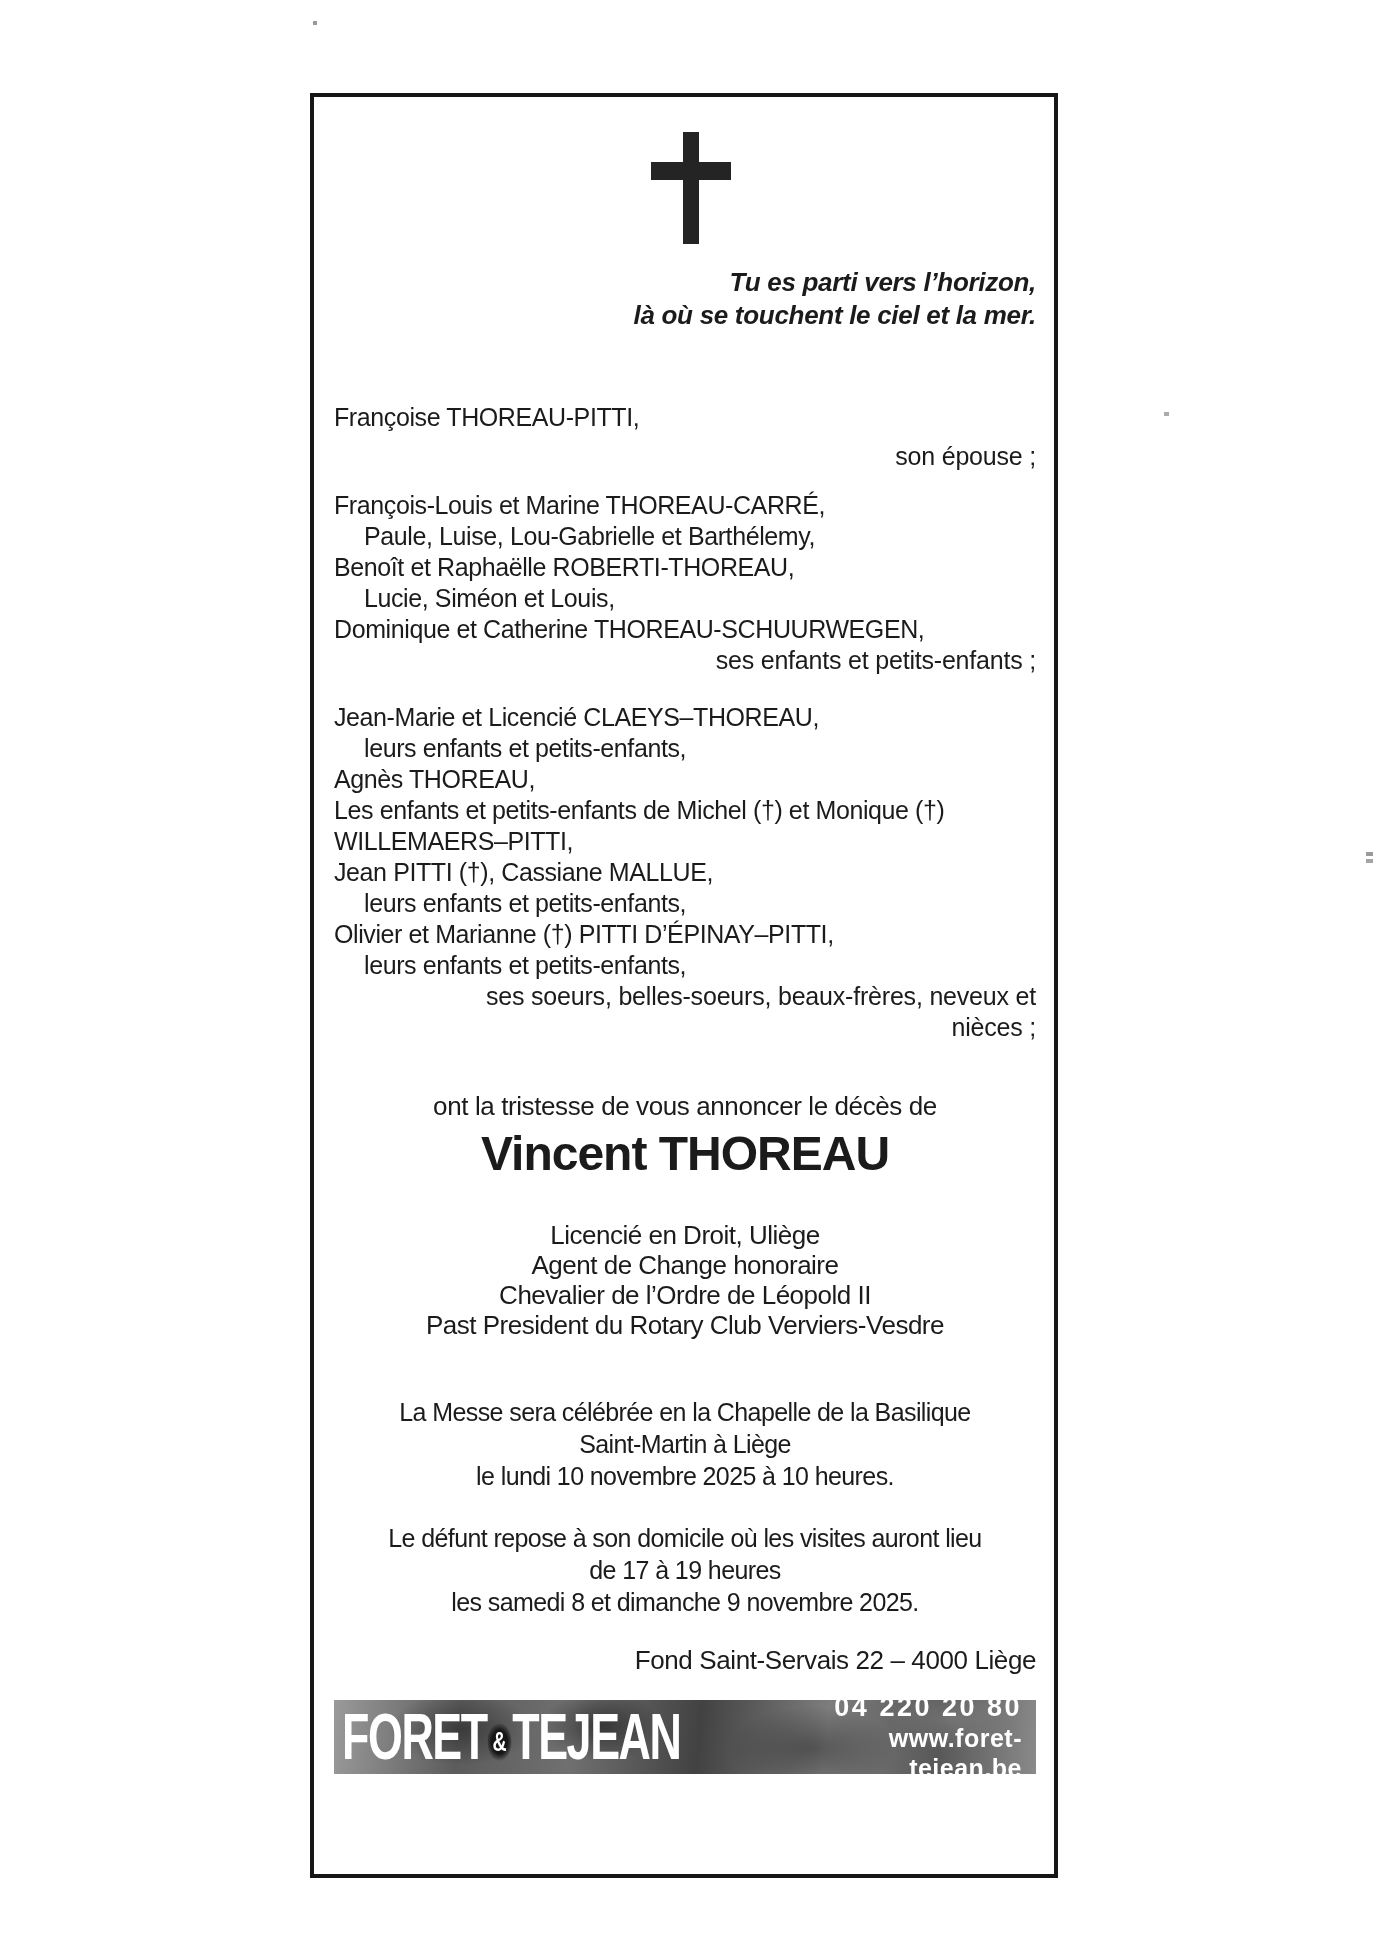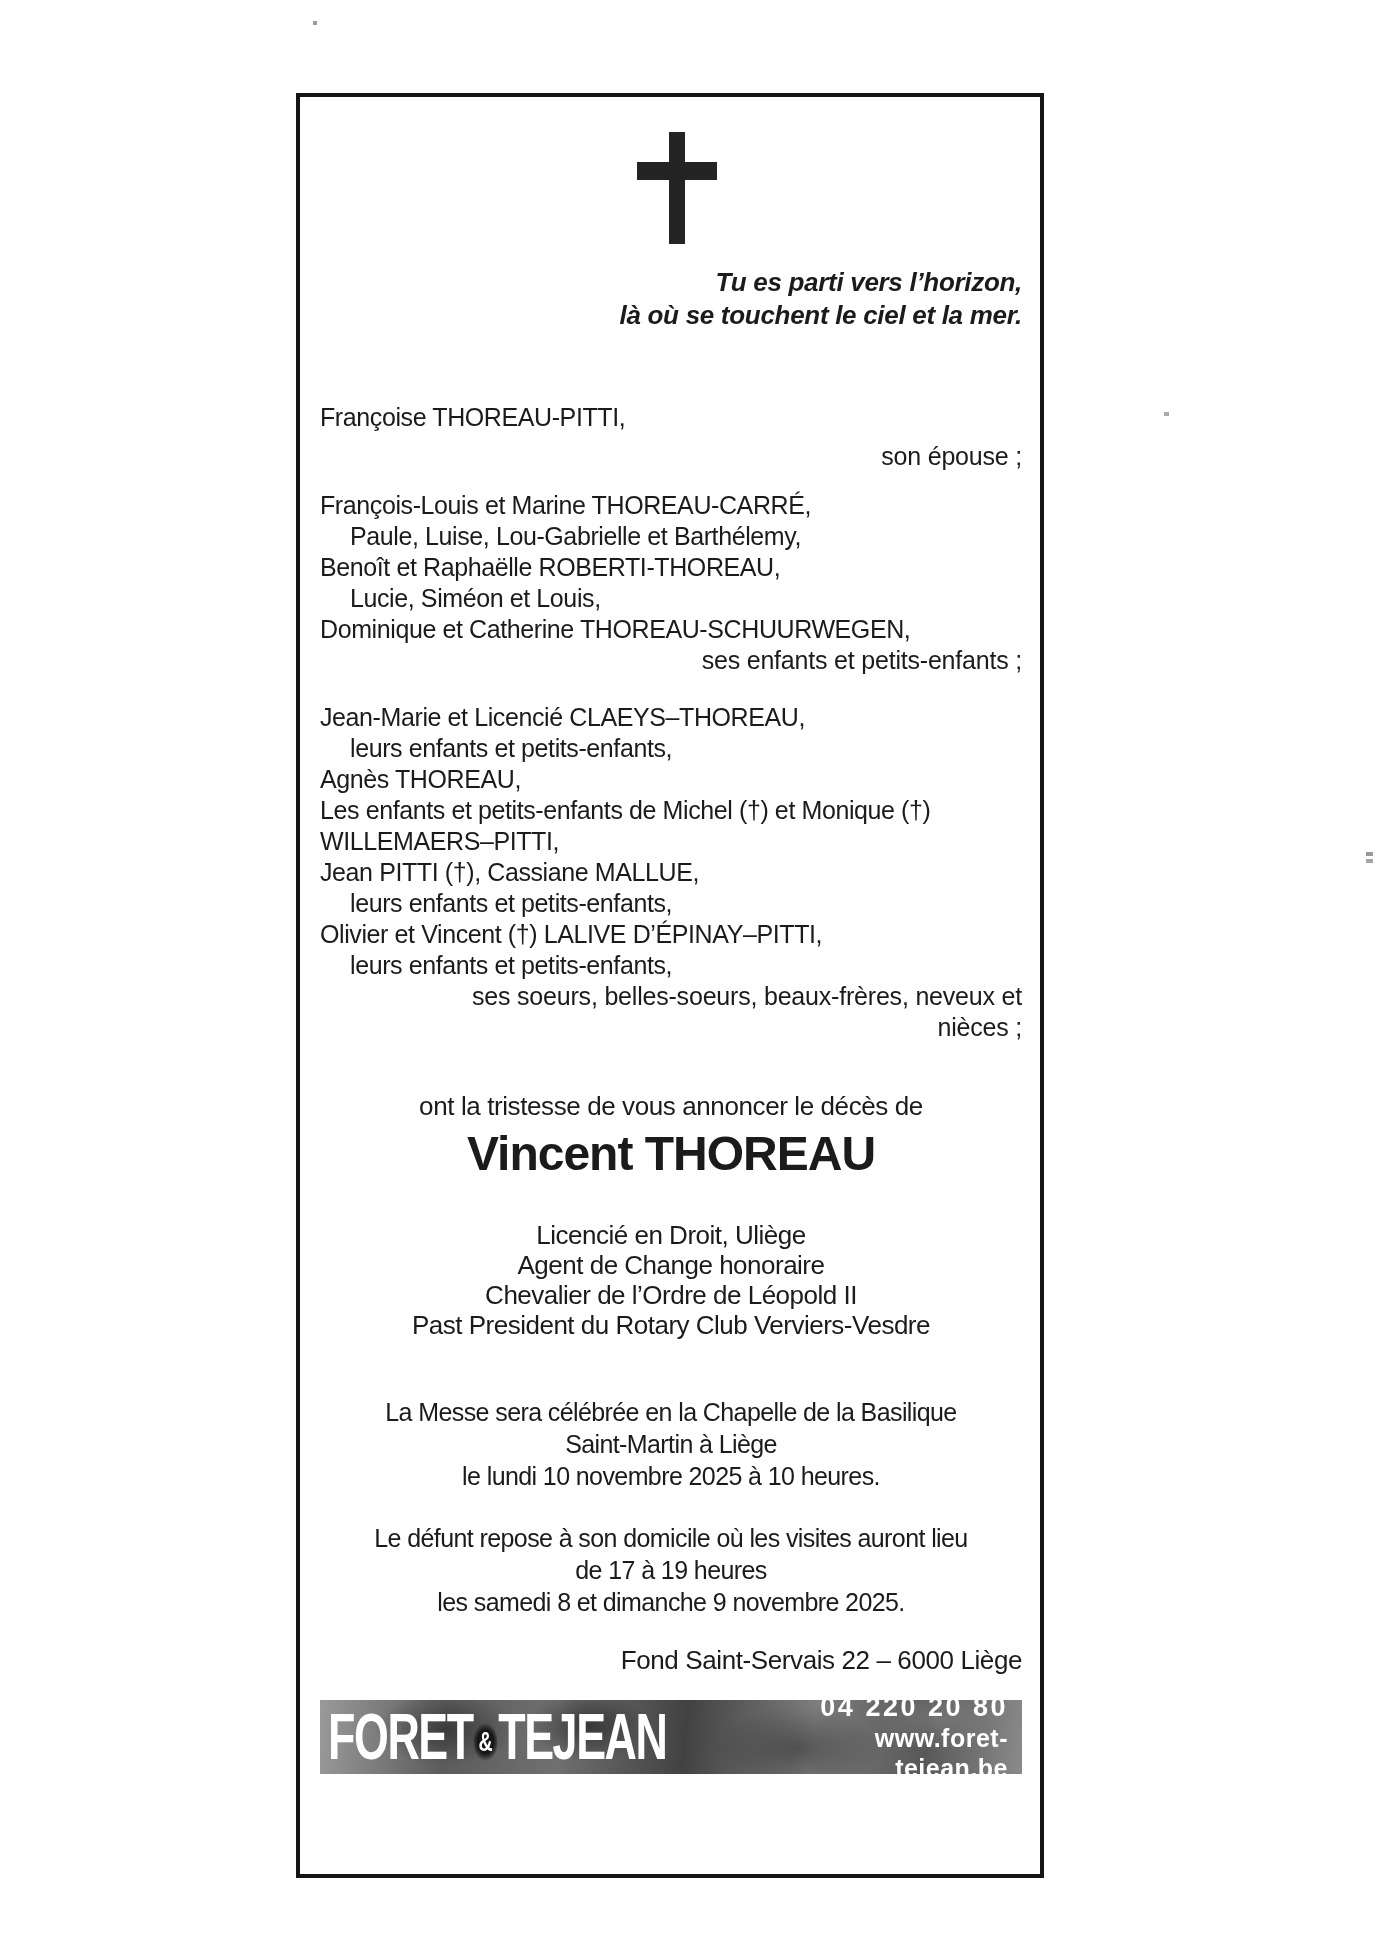--- a/index.html
+++ b/index.html
@@ -20,7 +20,7 @@
 
   .card {
     position:absolute;
-    left:296px; top:93px;
+    left:310px; top:93px;
     width:748px; height:1785px;
     border:4px solid #161616;
     padding:35px 18px 0 20px;

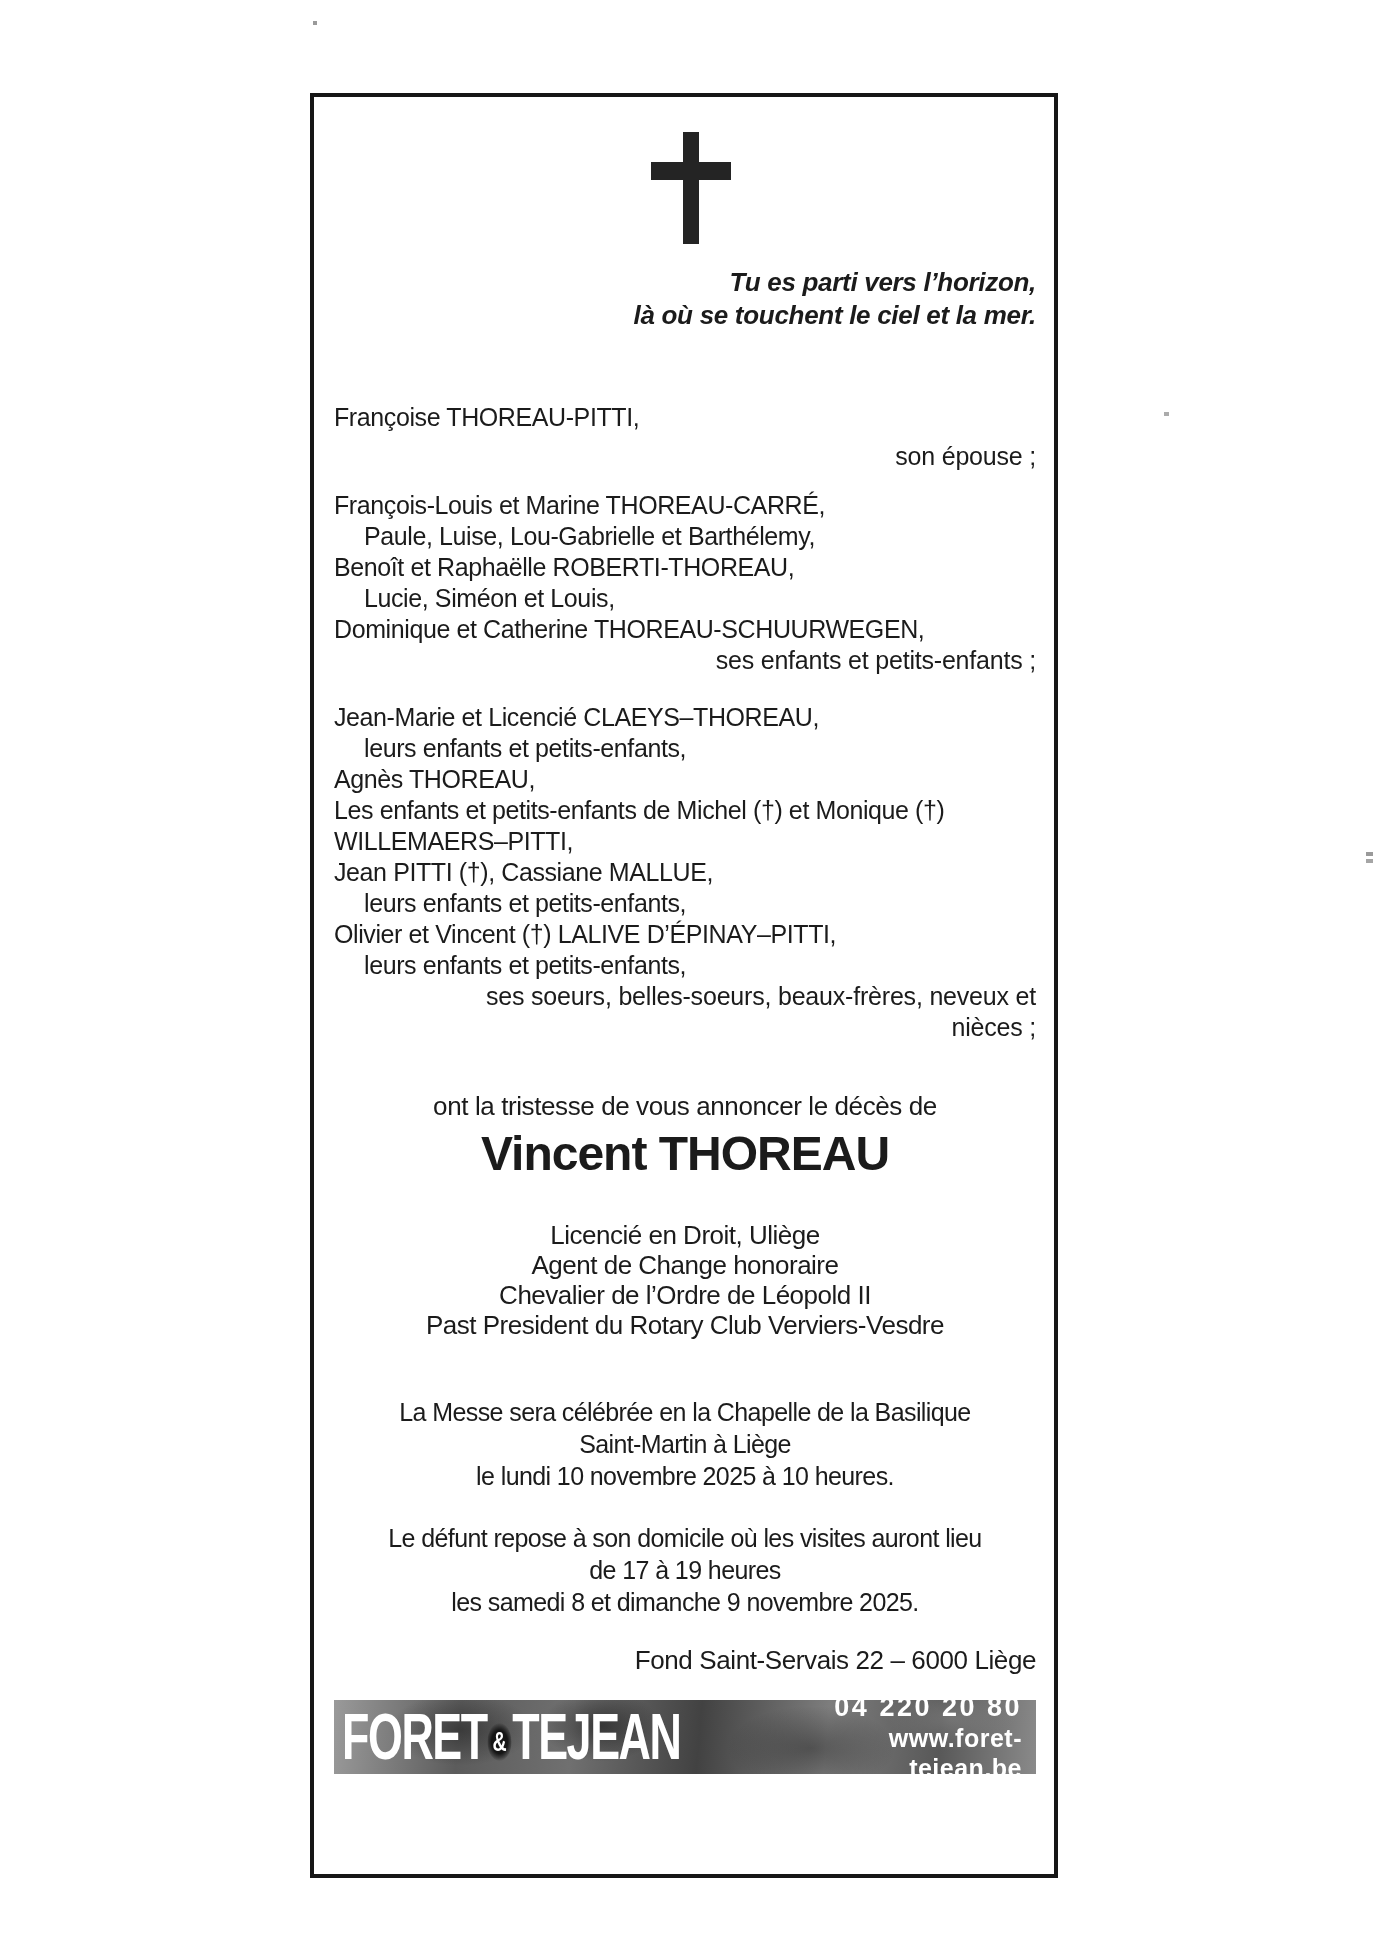--- a/index.html
+++ b/index.html
@@ -137,7 +137,7 @@
       <div class="line">WILLEMAERS–PITTI,</div>
       <div class="line">Jean PITTI (†), Cassiane MALLUE,</div>
       <div class="line indent">leurs enfants et petits-enfants,</div>
-      <div class="line">Olivier et Vincent (†) LALIVE D’ÉPINAY–PITTI,</div>
+      <div class="line">Olivier et Marianne (†) PITTI D’ÉPINAY–PITTI,</div>
       <div class="line indent">leurs enfants et petits-enfants,</div>
       <div class="line role">ses soeurs, belles-soeurs, beaux-frères, neveux et</div>
       <div class="line role">nièces ;</div>

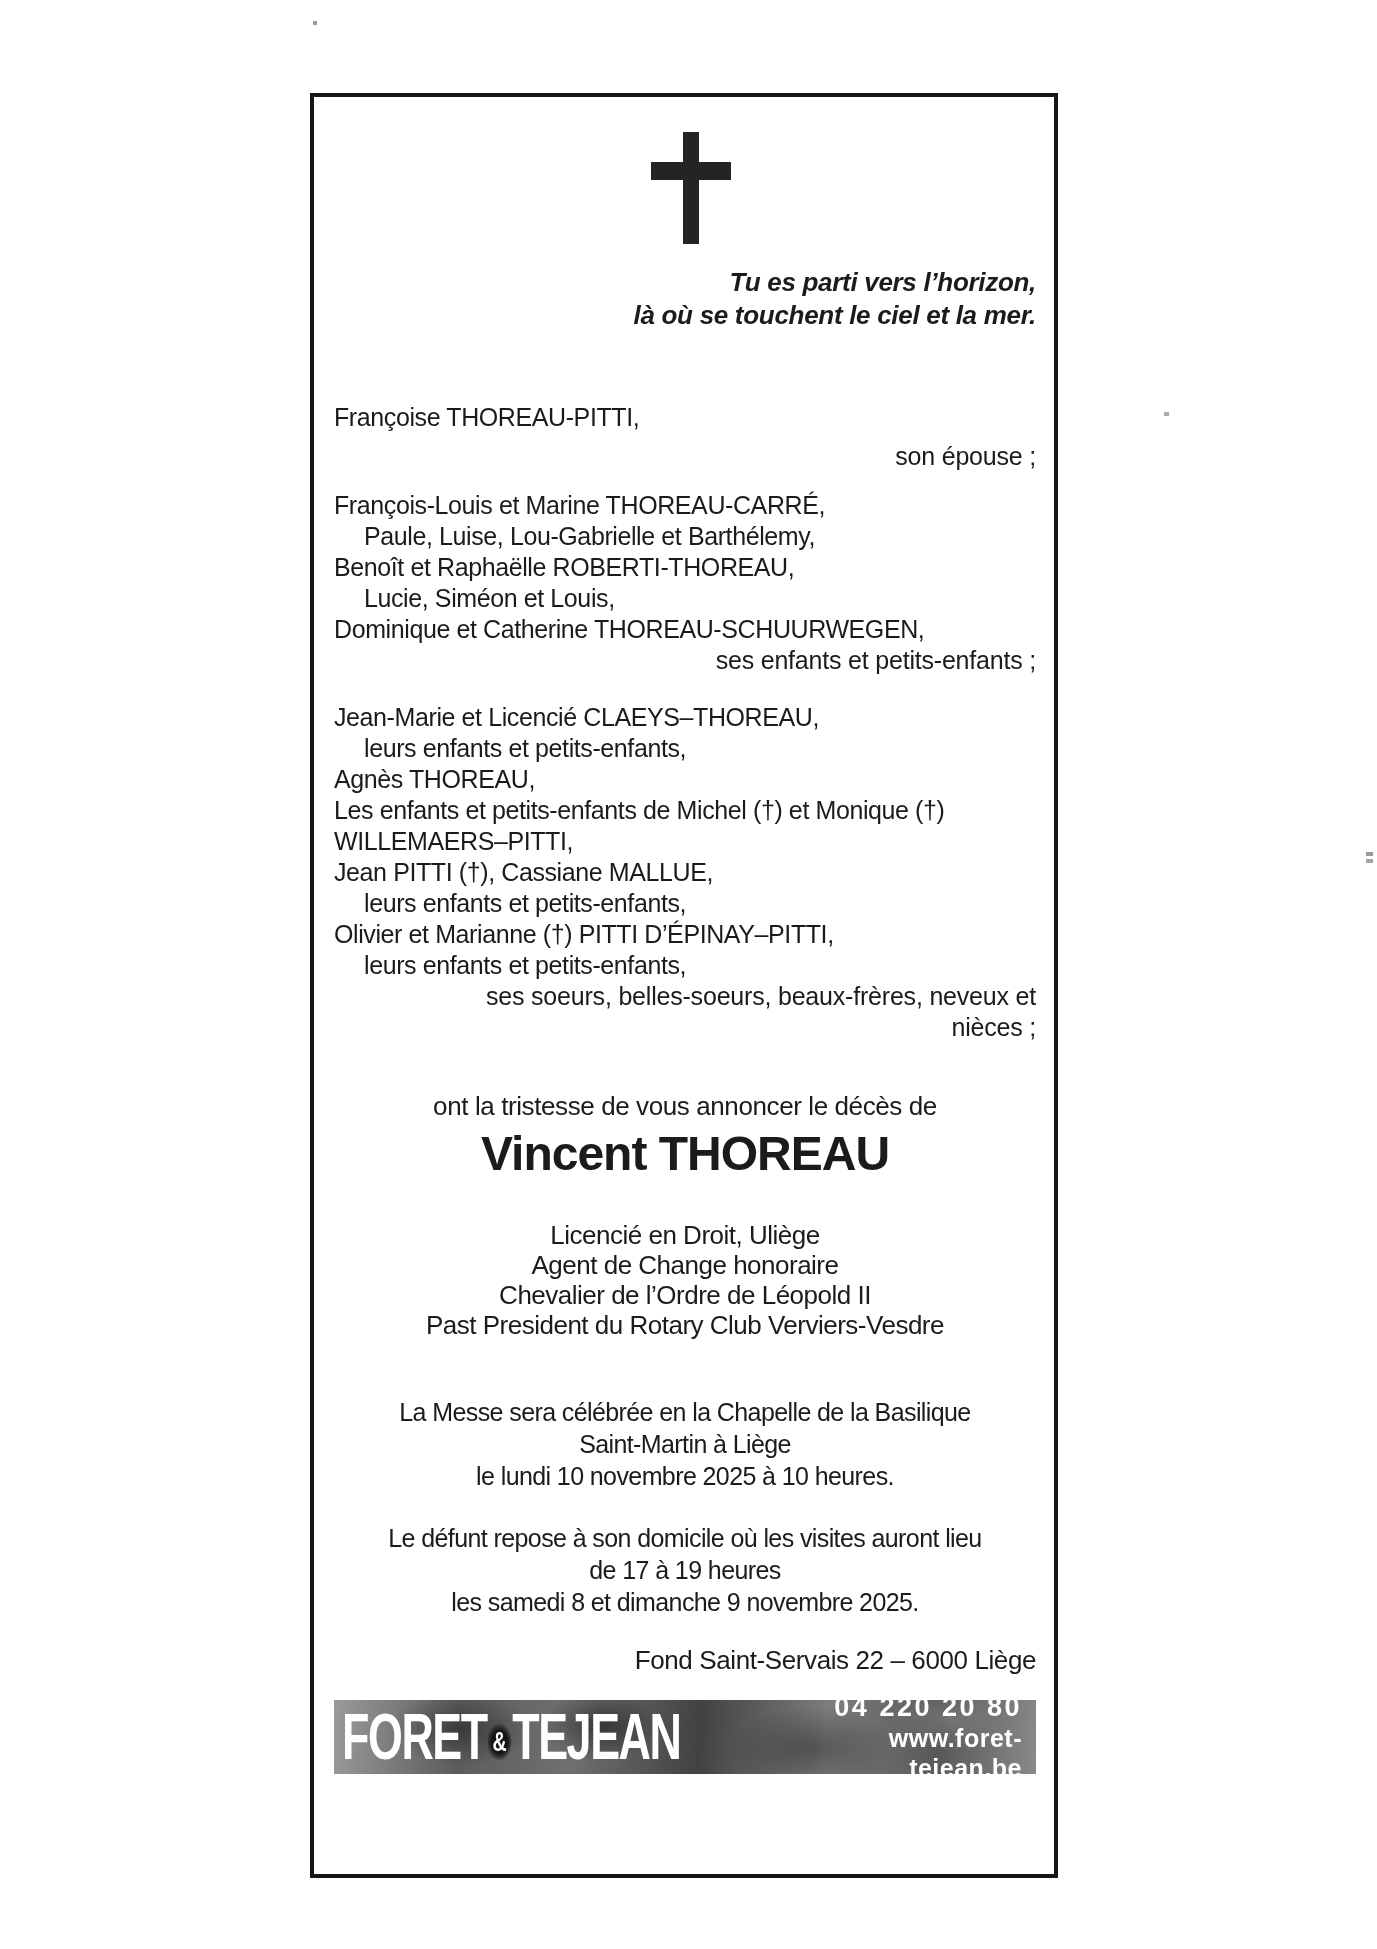--- a/index.html
+++ b/index.html
@@ -167,7 +167,7 @@
       <div>les samedi 8 et dimanche 9 novembre 2025.</div>
     </div>
 
-    <div class="address">Fond Saint-Servais 22 – 6000 Liège</div>
+    <div class="address">Fond Saint-Servais 22 – 4000 Liège</div>
 
     <div class="logo">
       <div class="logo-name">

